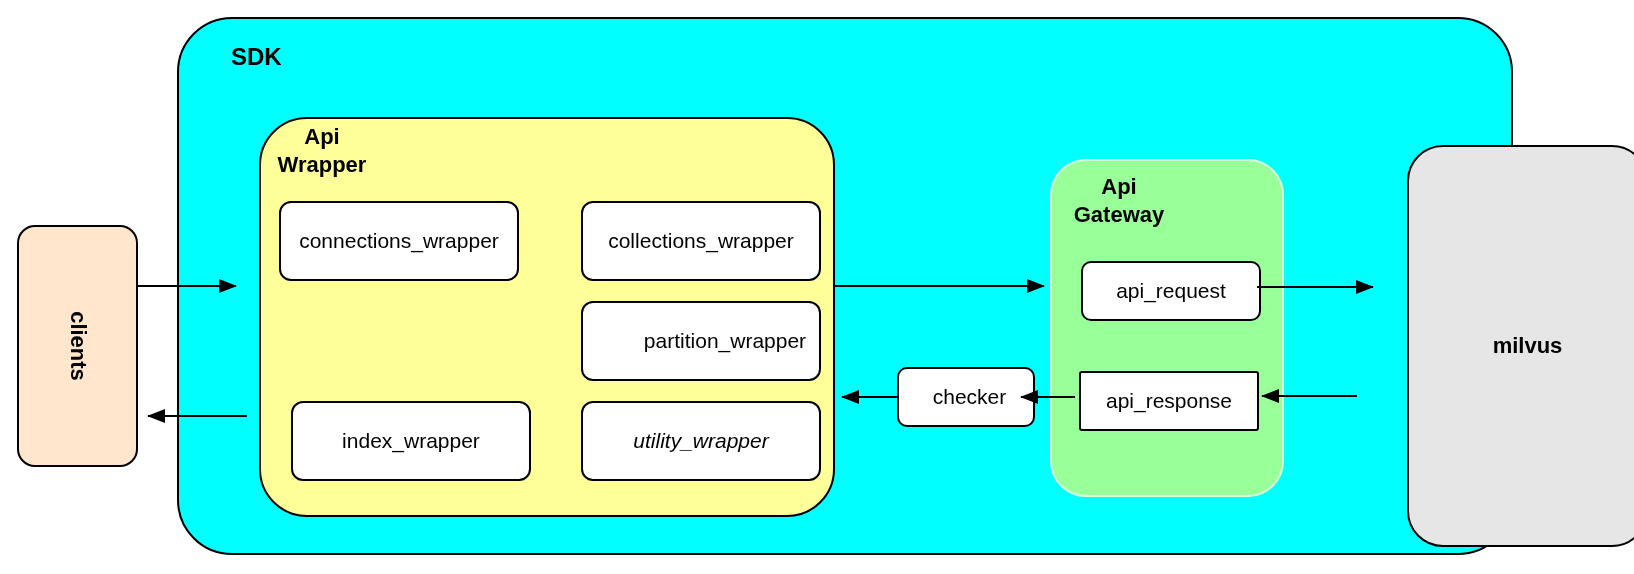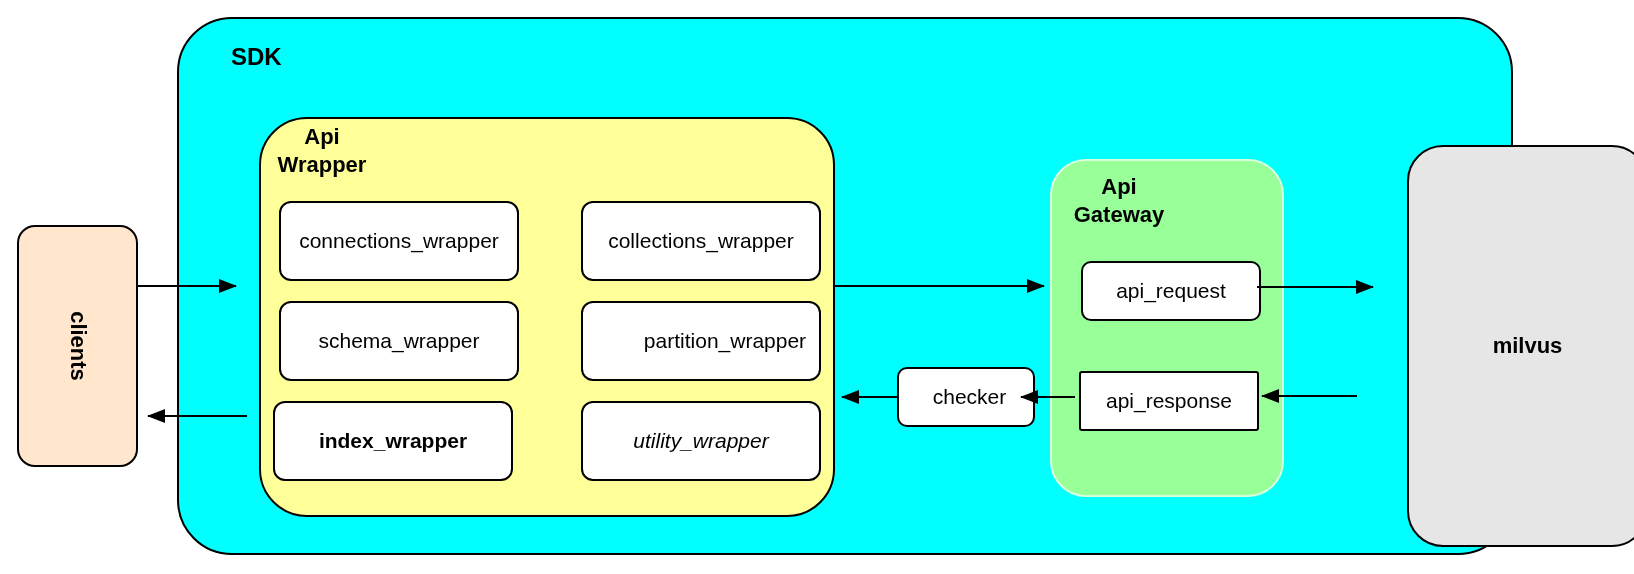--- a/index.html
+++ b/index.html
@@ -89,7 +89,6 @@
 
       <div id="box-collections" class="abs node wbox">collections_wrapper</div>
       <div id="box-connections" class="abs node wbox">connections_wrapper</div>
-      <div id="box-schema" class="abs node wbox">schema_wrapper</div>
       <div id="box-partition" class="abs node wbox">partition_wrapper</div>
       <div id="box-index" class="abs node wbox">index_wrapper</div>
       <div id="box-utility" class="abs node wbox">utility_wrapper</div>

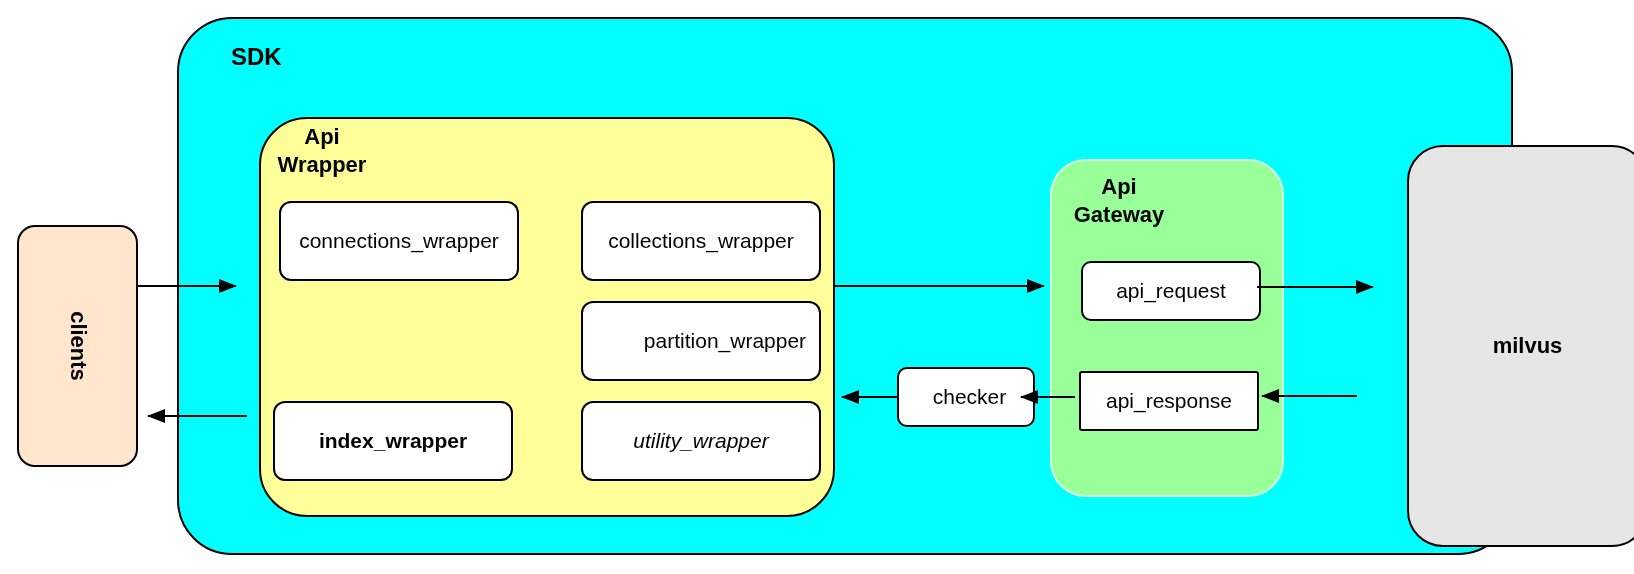--- a/index.html
+++ b/index.html
@@ -47,7 +47,7 @@
   #box-collections { left:320px; top:82px; }
   #box-schema      { left:18px;  top:182px; }
   #box-partition   { left:320px; top:182px;padding-left:48px; }
-  #box-index       { left:12px;  top:282px;font-weight:bold; }
+  #box-index       { left:30px;  top:282px; }
   #box-utility     { left:320px; top:282px;font-style:italic; }
 
   #api-request  { left:29px; top:100px; width:180px; height:60px; border-radius:10px; }

